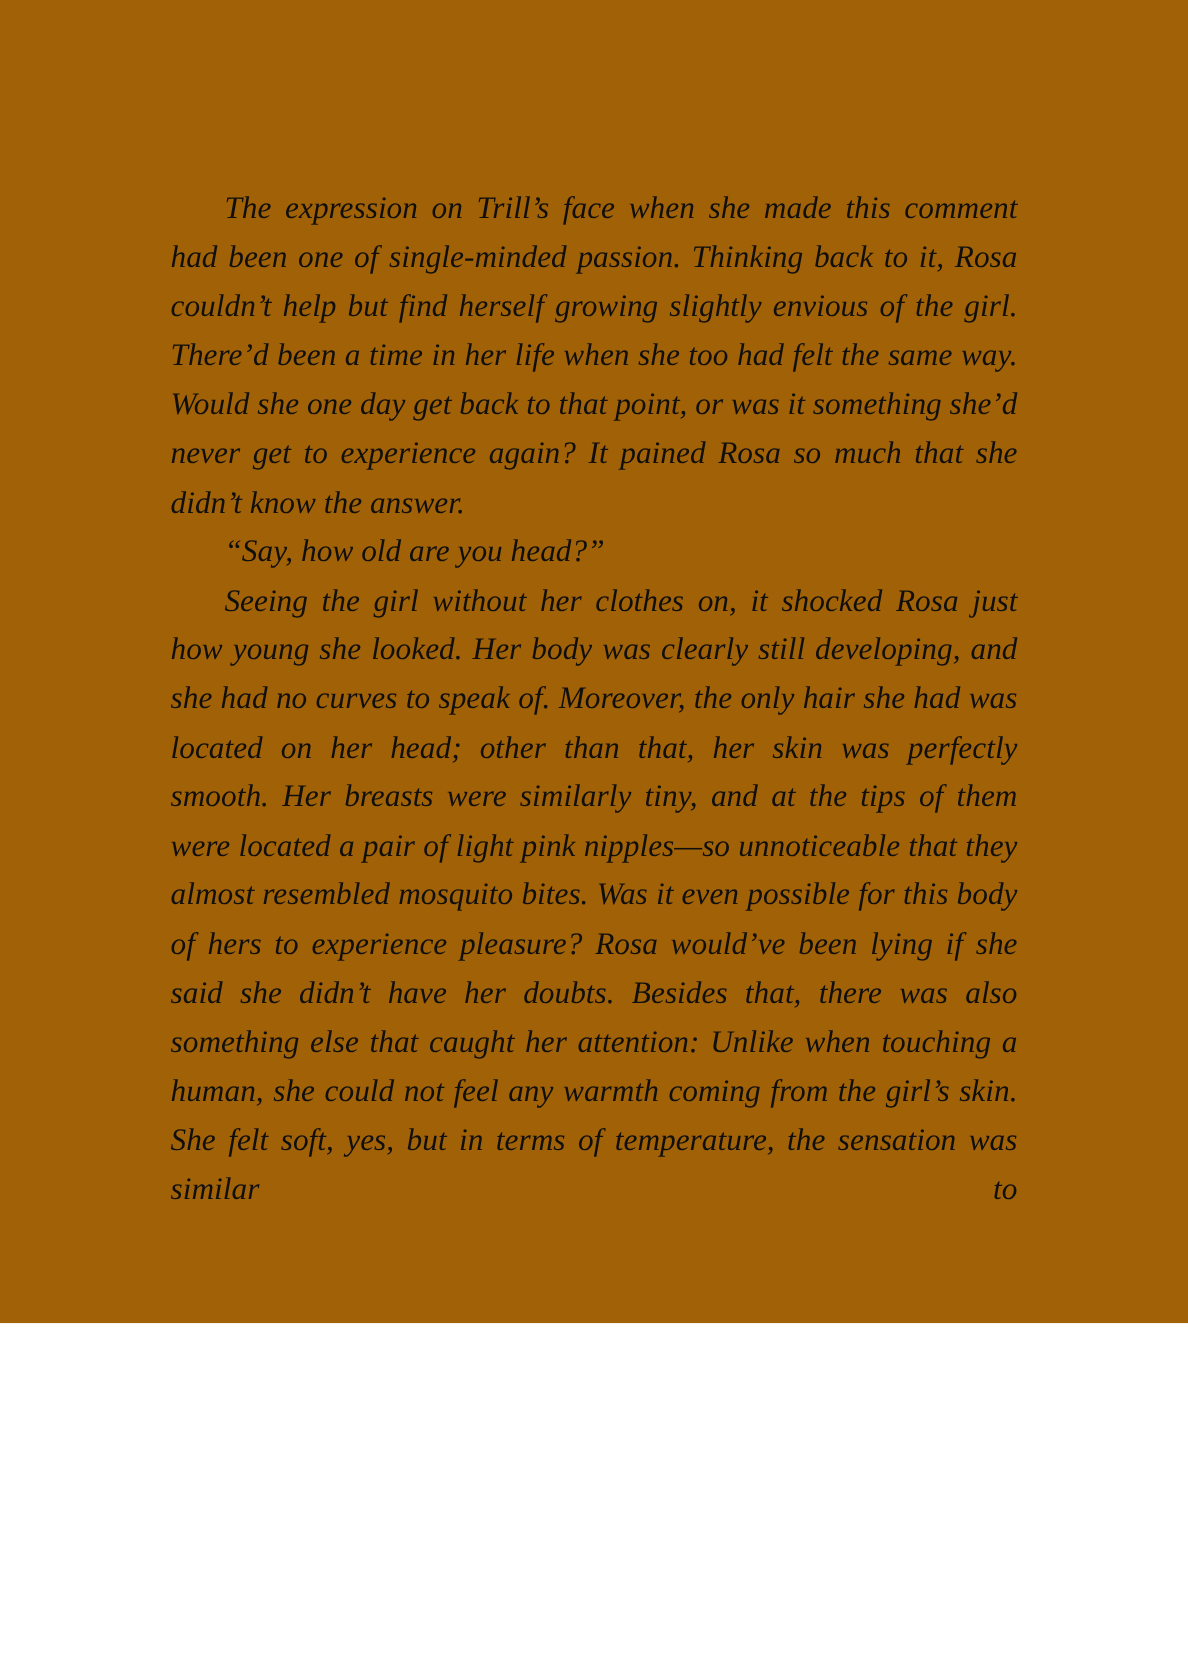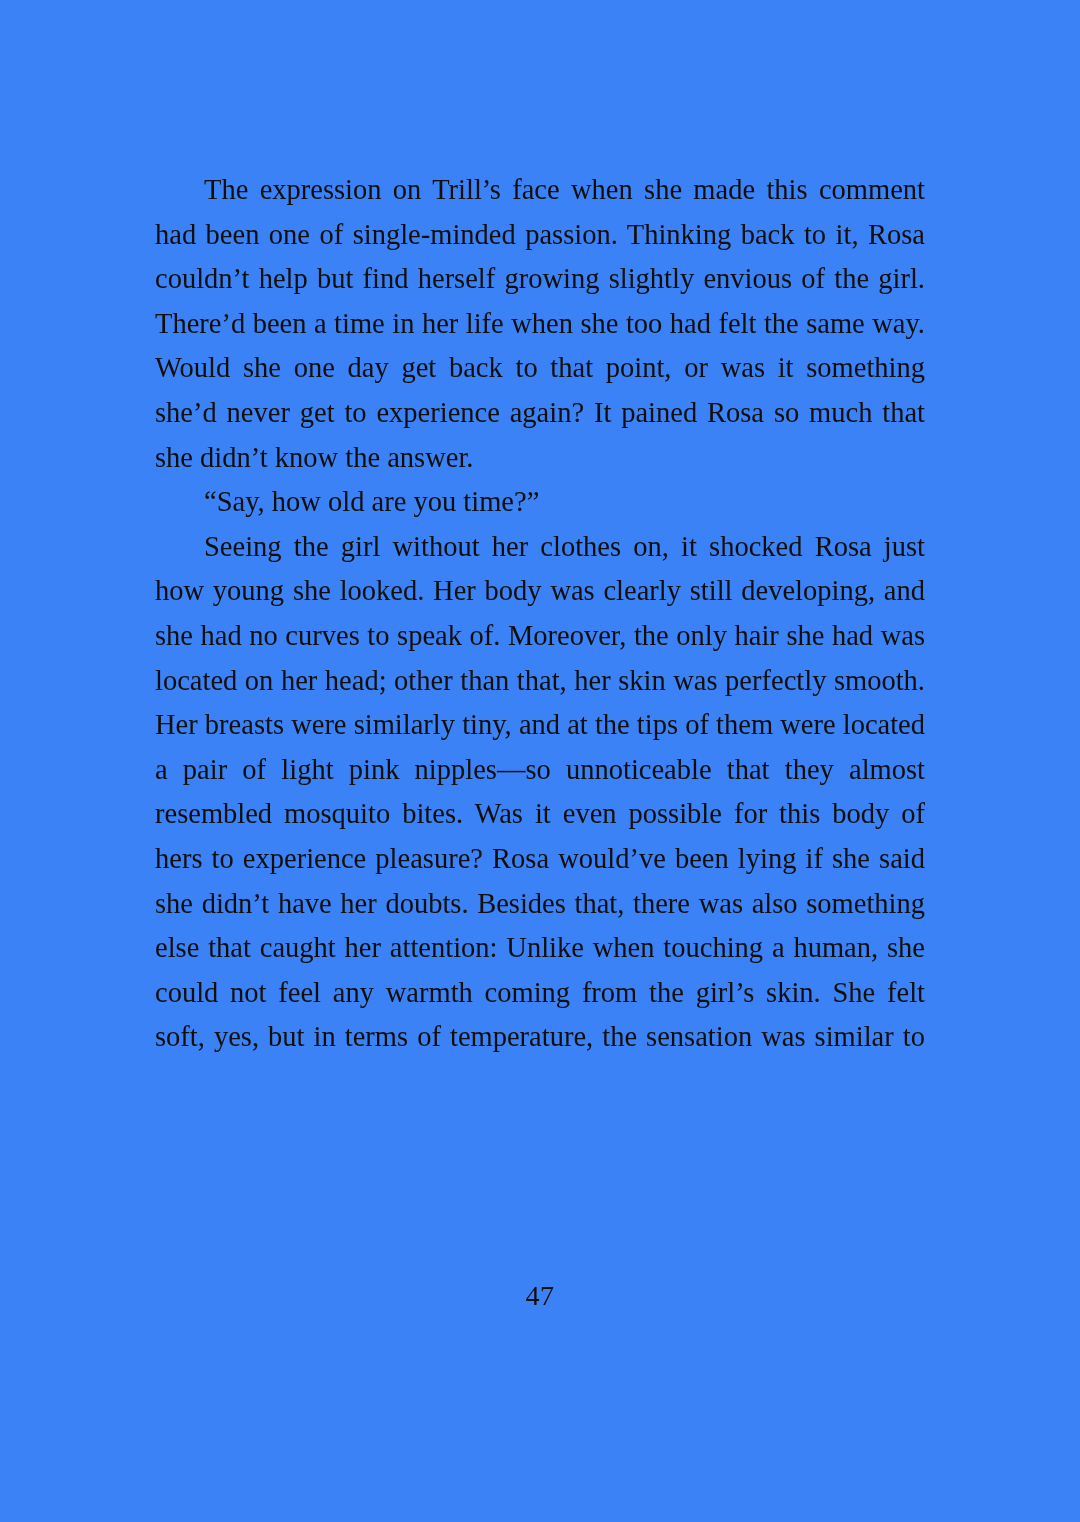--- a/index.html
+++ b/index.html
@@ -10,10 +10,11 @@
   .page {
     position: relative;
     width: 1080px;
-    height: 1522px;
-    background: #3b82f6;
+    height: 1203px;
+    background: #a16207;
     box-sizing: border-box;
     overflow: hidden;
+    font-style: italic;
   }
   .text-block {
     position: absolute;

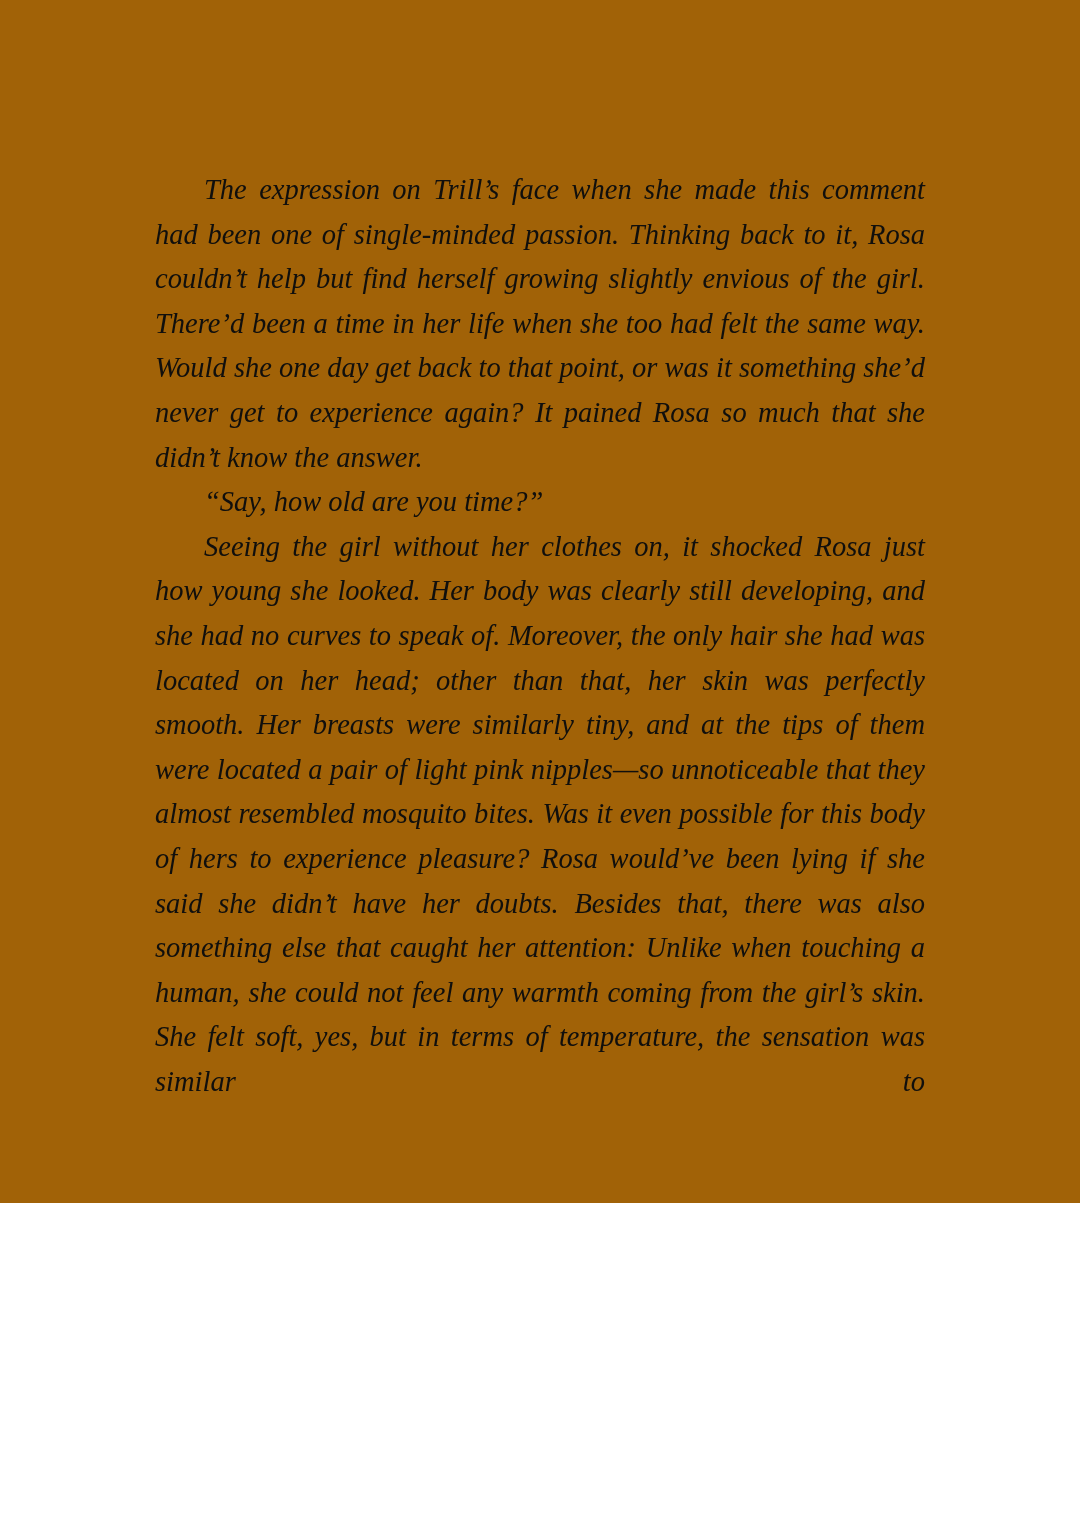--- a/index.html
+++ b/index.html
@@ -59,7 +59,7 @@
 
   <div class="text-block">
     <p class="para natural">The expression on Trill’s face when she made this comment had been one of single-minded passion. Thinking back to it, Rosa couldn’t help but find herself growing slightly envious of the girl. There’d been a time in her life when she too had felt the same way. Would she one day get back to that point, or was it something she’d never get to experience again? It pained Rosa so much that she didn’t know the answer.</p>
-    <p class="para natural">“Say, how old are you time?”</p>
+    <p class="para natural">“Say, how old are you head?”</p>
     <p class="para full">Seeing the girl without her clothes on, it shocked Rosa just how young she looked.  Her body was clearly still developing, and she had no curves to speak of.  Moreover, the only hair she had was located on her head; other than that, her skin was perfectly smooth.  Her breasts were similarly tiny, and at the tips of them were located a pair of light pink nipples—so unnoticeable that they almost resembled mosquito bites. Was it even possible for this body of hers to experience pleasure? Rosa would’ve been lying if she said she didn’t have her doubts.  Besides that, there was also something else that caught her attention: Unlike when touching a human, she could not feel any warmth coming from the girl’s skin.  She felt soft, yes, but in terms of temperature, the sensation was similar to</p>
   </div>
 

